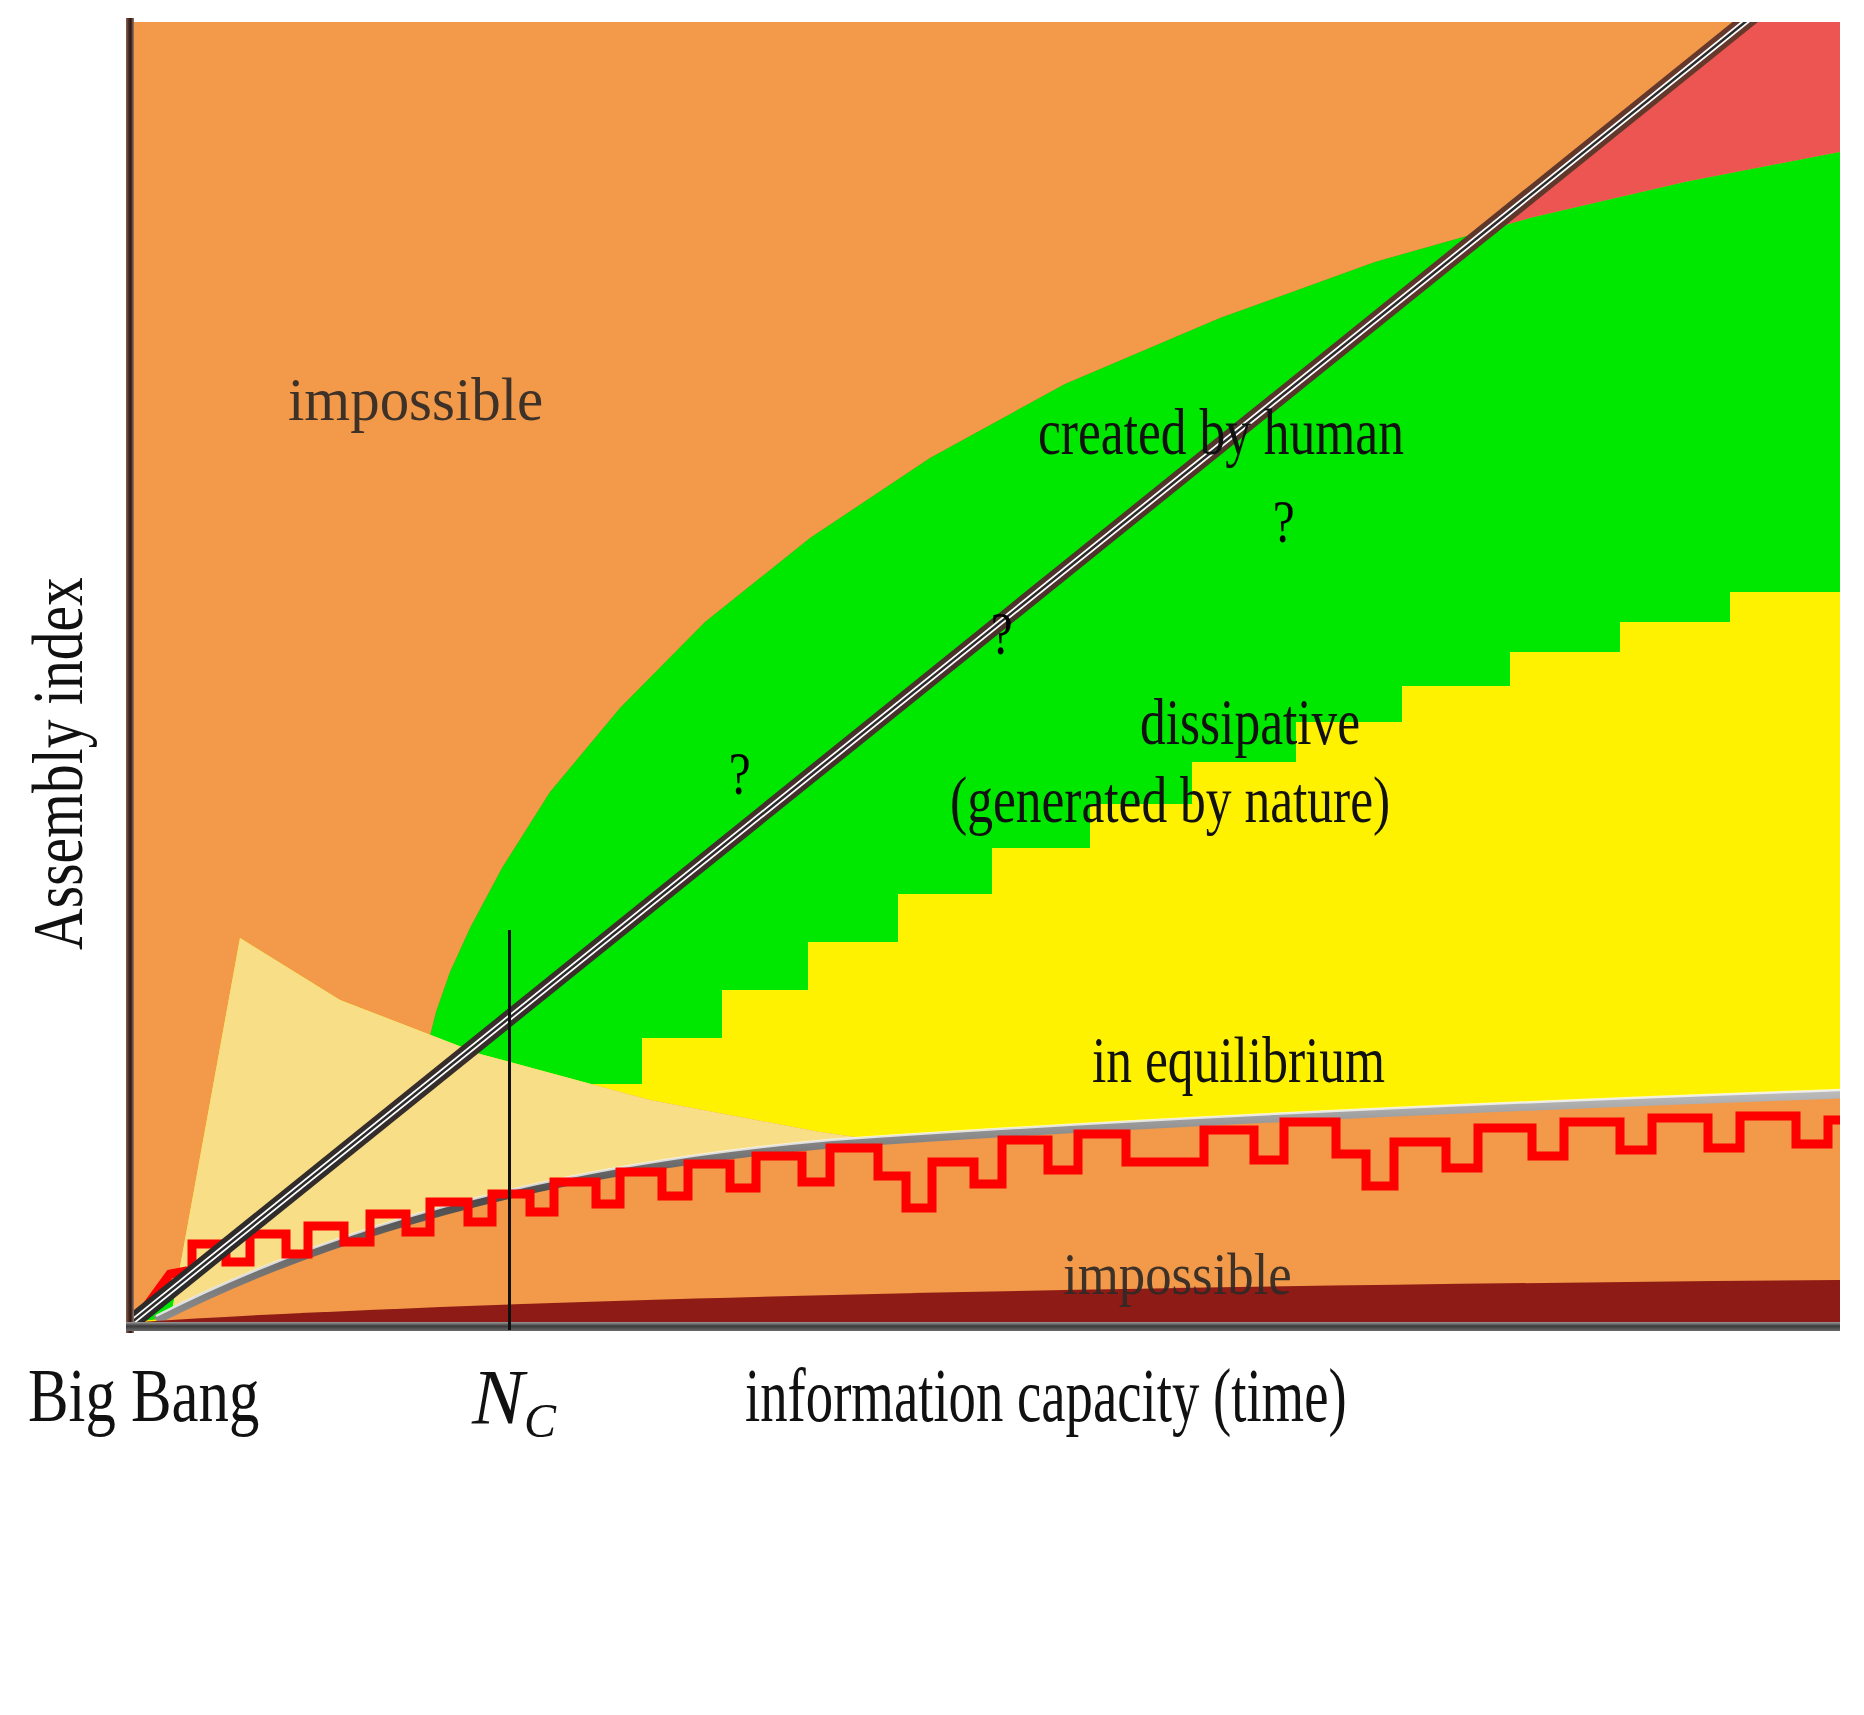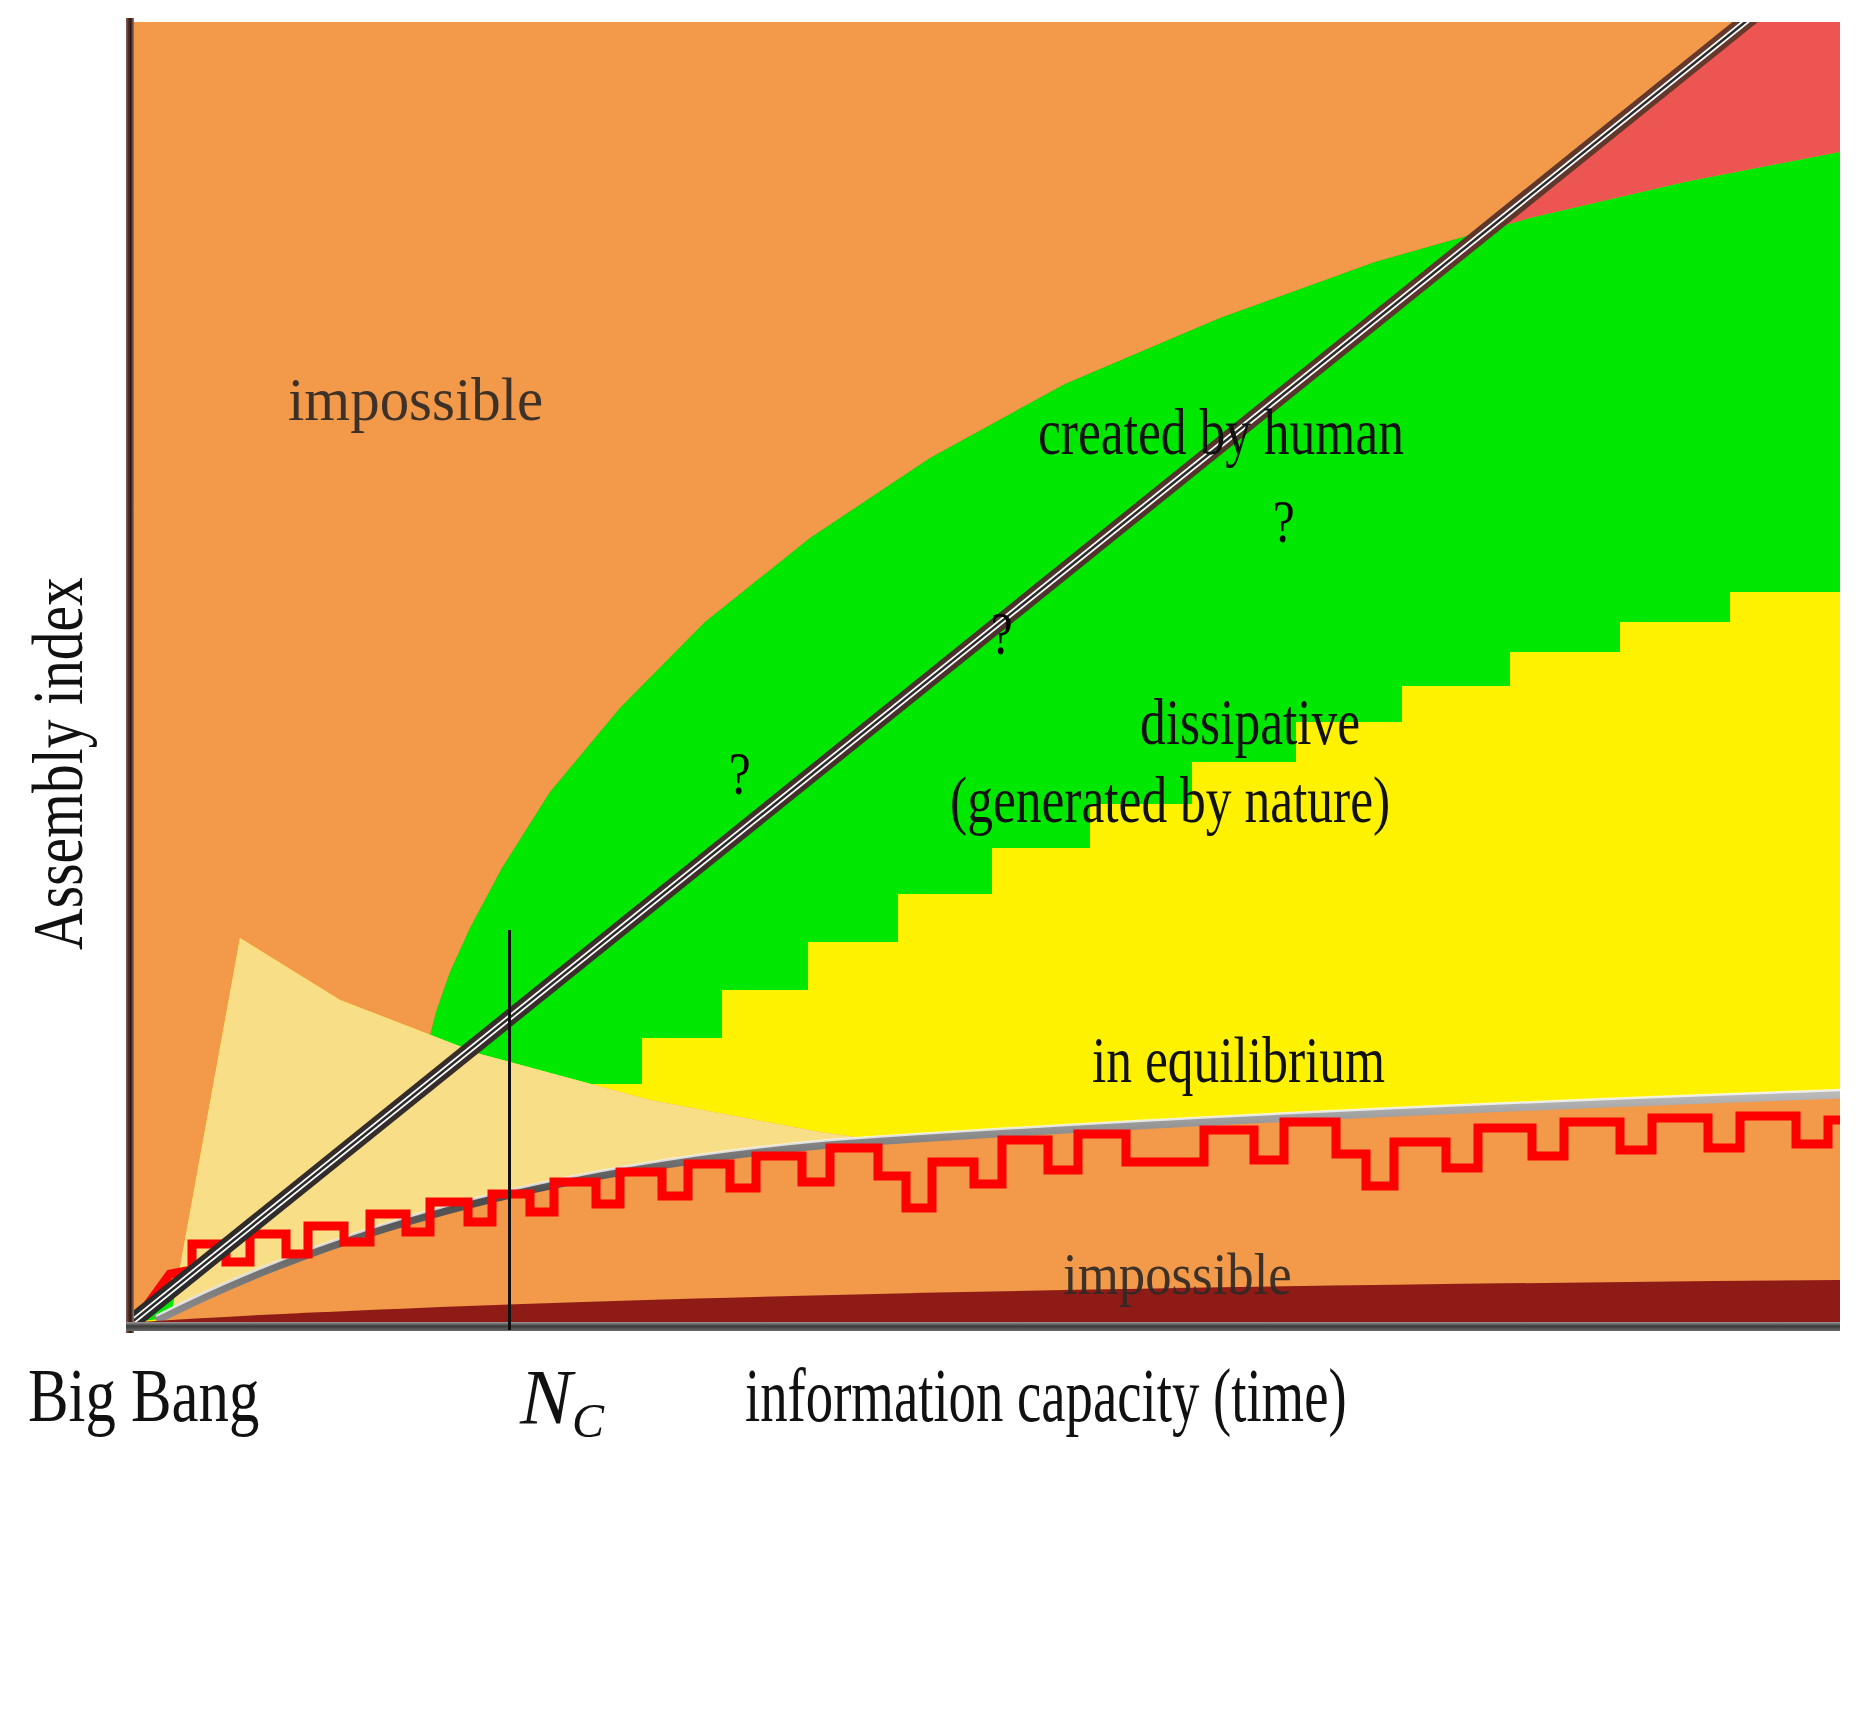--- a/index.html
+++ b/index.html
@@ -53,7 +53,7 @@
   
   #tick-nc-line{position:absolute;left:508px;top:930px;width:3px;height:400px;background:#111;}
   #tick-nc-label{position:absolute;left:472px;top:1352px;font-size:78px;font-style:italic;
-                 color:#111;white-space:nowrap;margin-left:48px;}
+                 color:#111;white-space:nowrap;}
   #tick-nc-label .sub{font-size:48px;vertical-align:-14px;font-style:italic;}
 </style>
 </head>

